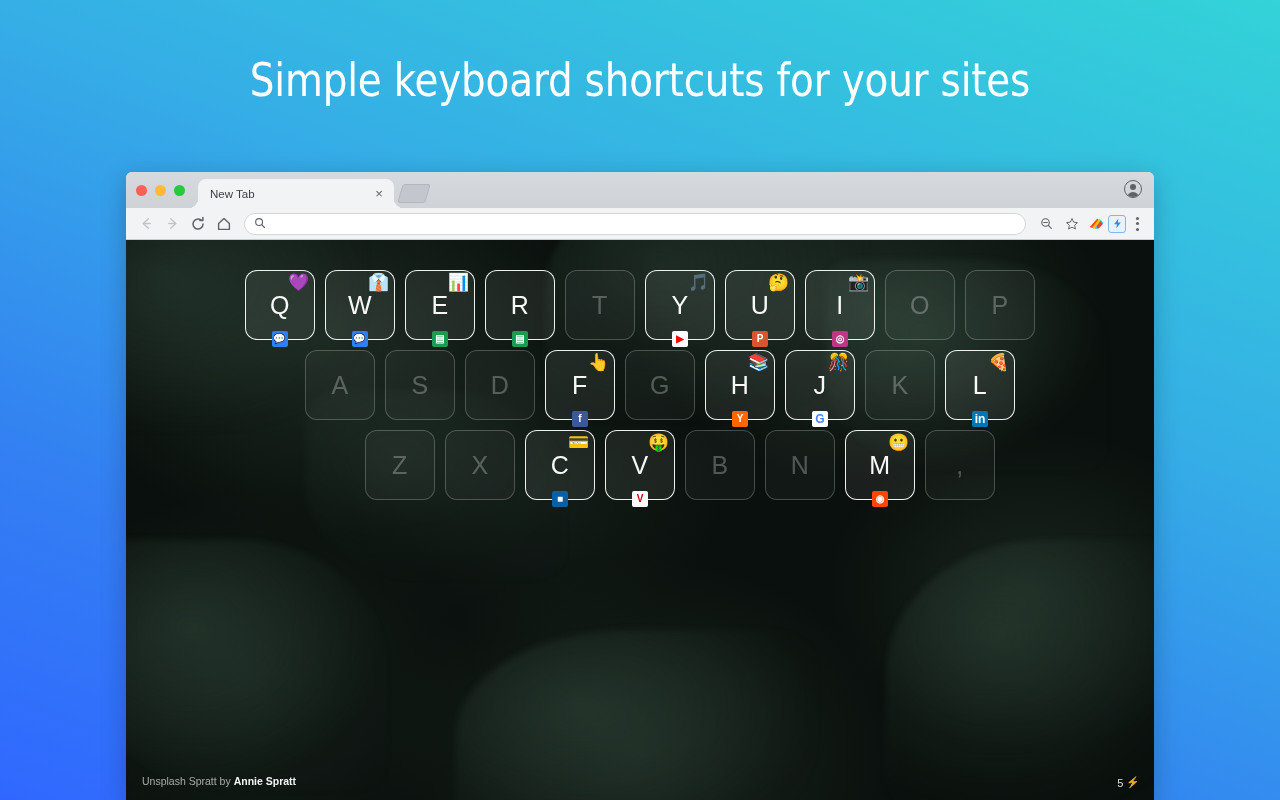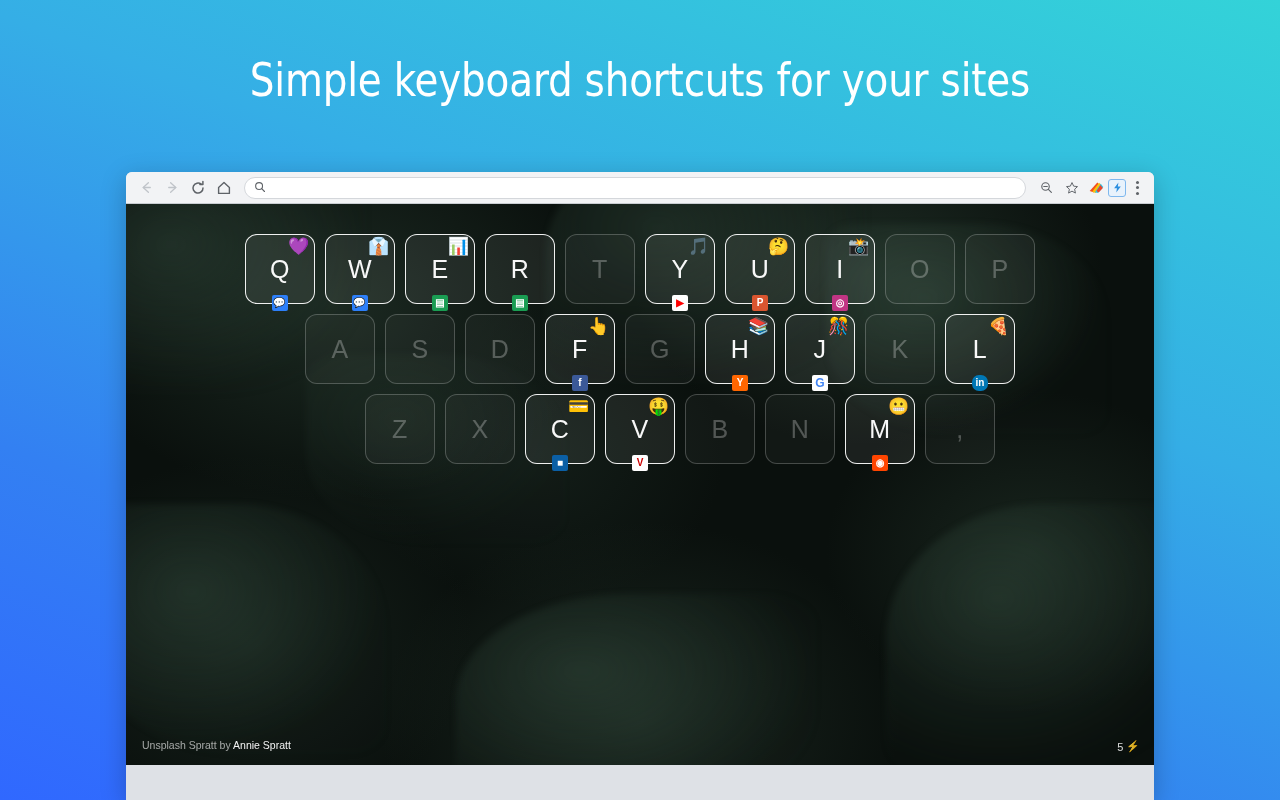--- a/index.html
+++ b/index.html
@@ -279,6 +279,22 @@
 
 <div class="browser-window">
 
+  <div class="tab-strip">
+    <div class="traffic-lights">
+      <span class="tl red"></span>
+      <span class="tl yellow"></span>
+      <span class="tl green"></span>
+    </div>
+
+    <div class="tab">
+      <span class="tab-title">New Tab</span>
+      <span class="tab-close">×</span>
+    </div>
+
+    <div class="new-tab-btn"></div>
+
+    <div class="profile-avatar"></div>
+  </div>
 
   <div class="toolbar">
     <span class="tb-icon disabled">

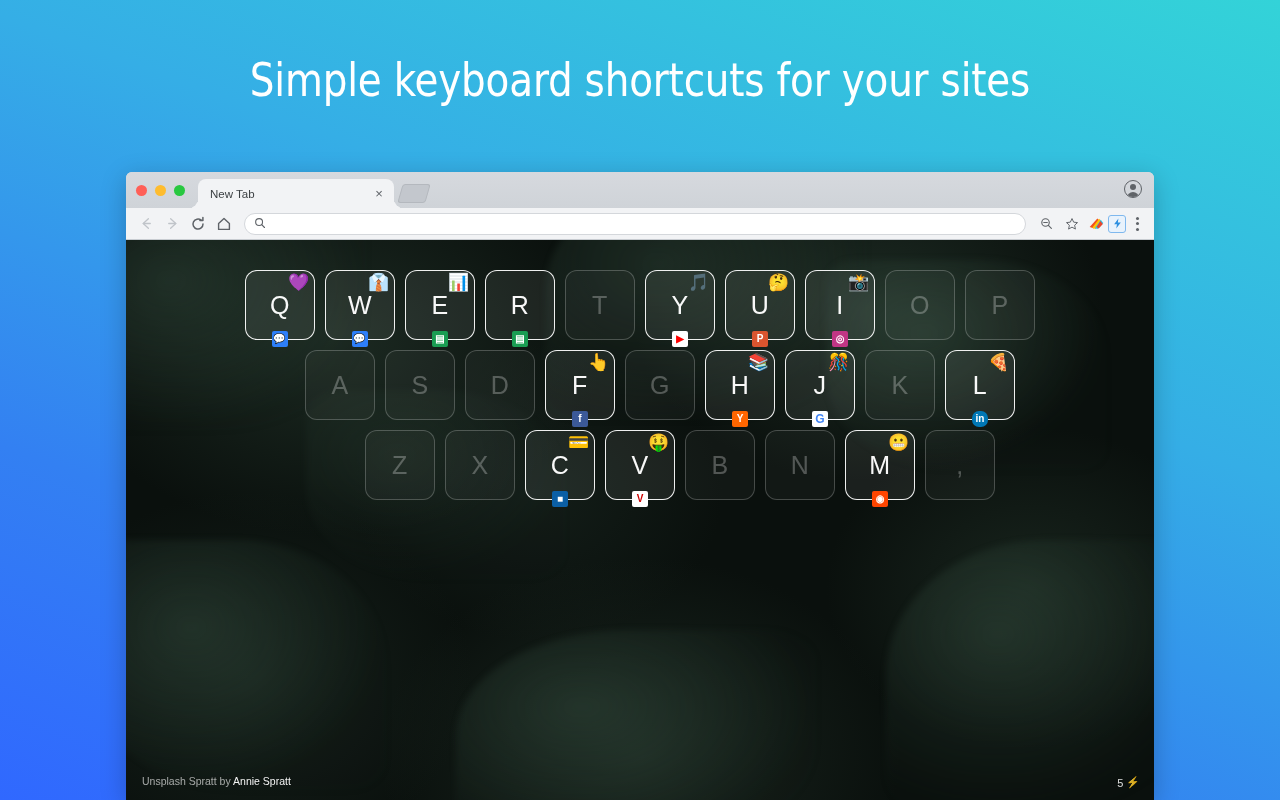--- a/index.html
+++ b/index.html
@@ -452,7 +452,7 @@
           <div class="key active">
             <span class="key-letter">L</span>
             <span class="key-emoji">🍕</span>
-            <span class="key-favicon" style="background: rgb(0, 119, 181); font-size: 10px; border-radius: 7px;">in</span>
+            <span class="key-favicon" style="background: rgb(0, 119, 181); font-size: 12px;">in</span>
           </div>
         </div>
         <div class="krow row3">

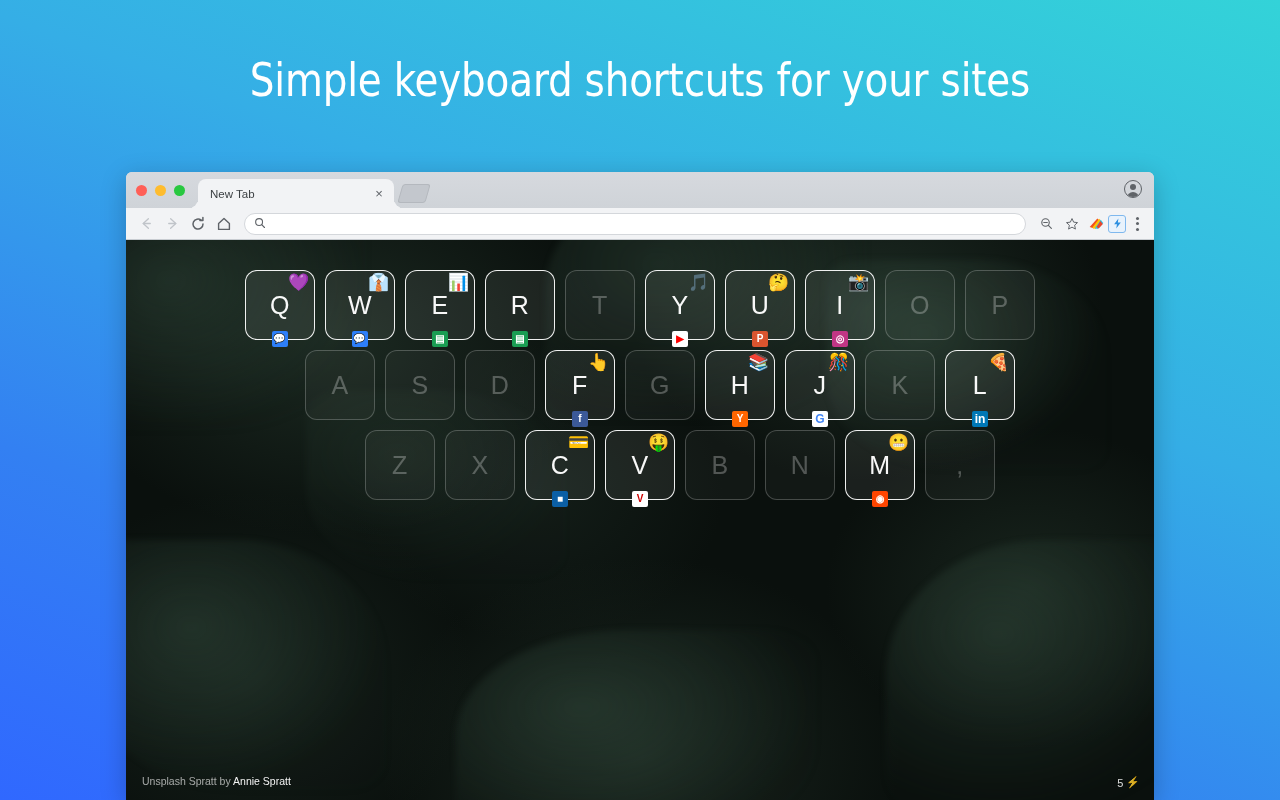--- a/index.html
+++ b/index.html
@@ -259,7 +259,7 @@
     font-size: 10.5px;
     color: rgba(255,255,255,0.62);
   }
-  .credit b { color: rgba(255,255,255,0.95); font-weight: normal; }
+  .credit b { color: rgba(255,255,255,0.95); font-weight: bold; }
 
   .shortcut-count {
     position: absolute;

